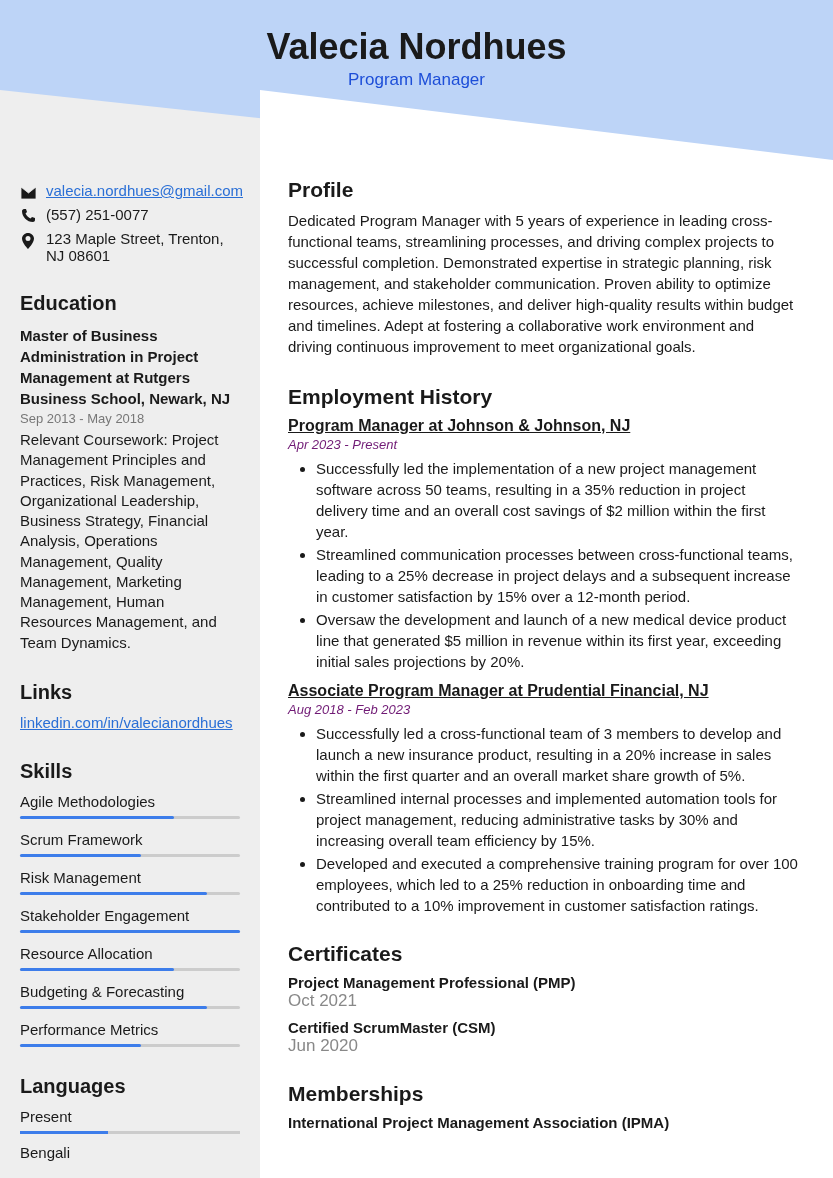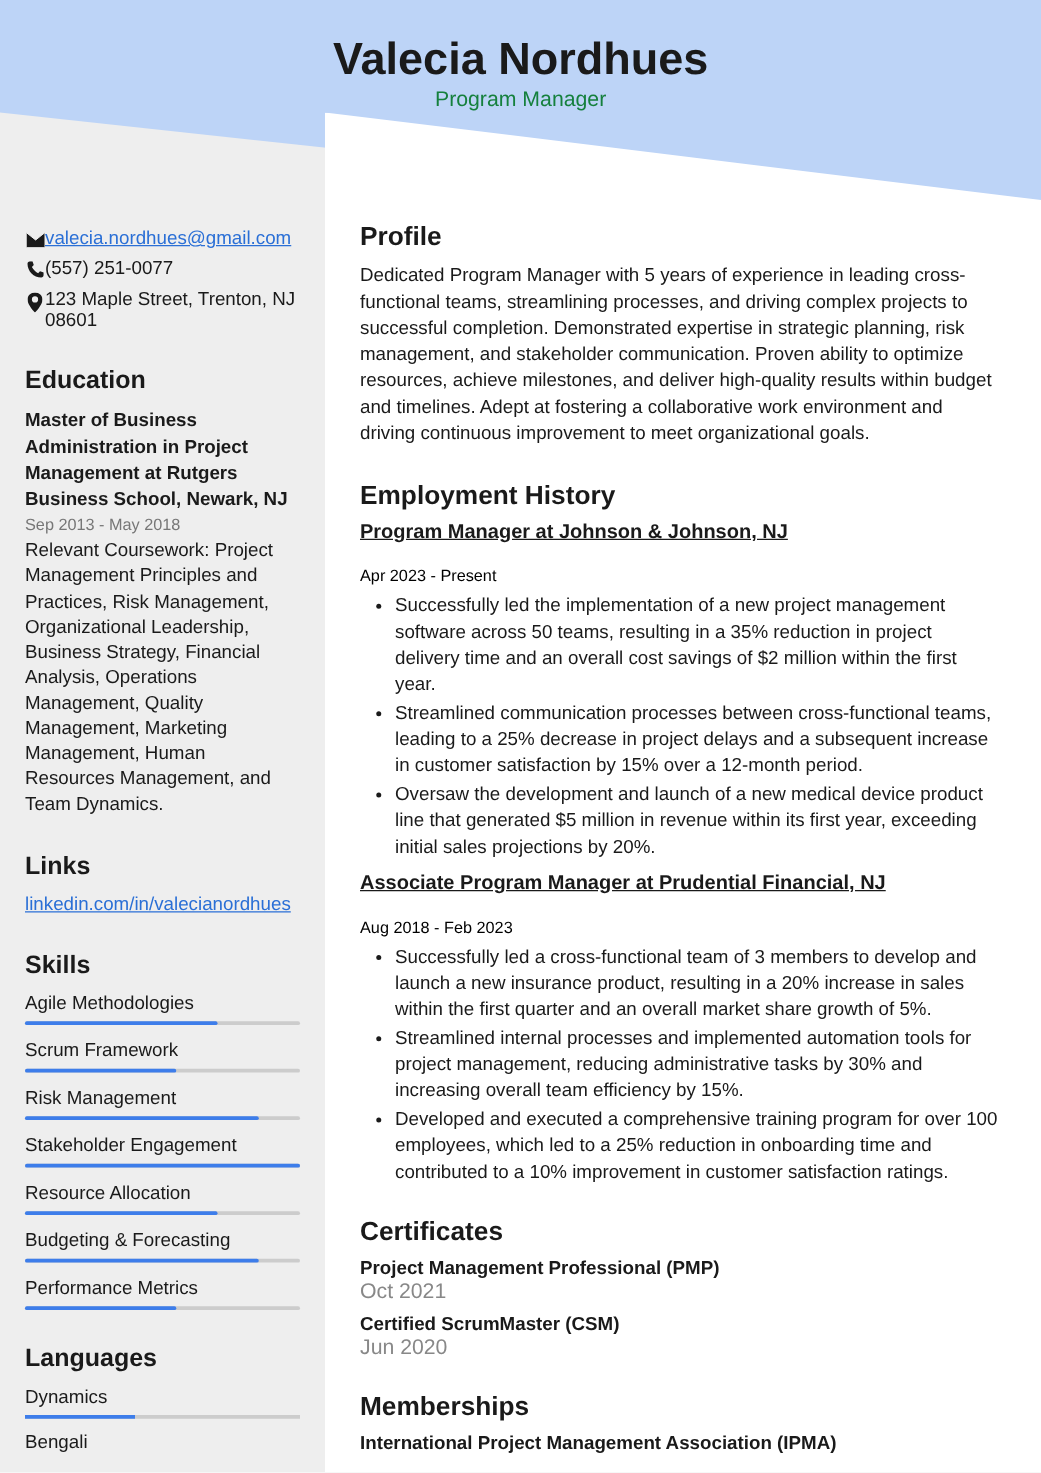--- a/index.html
+++ b/index.html
@@ -43,7 +43,7 @@
 }
 .title {
   font-size: 17px;
-  color: #15803d;
+  color: #1d4ed8;
   margin-top: 2px;
 }
 .sidebar {

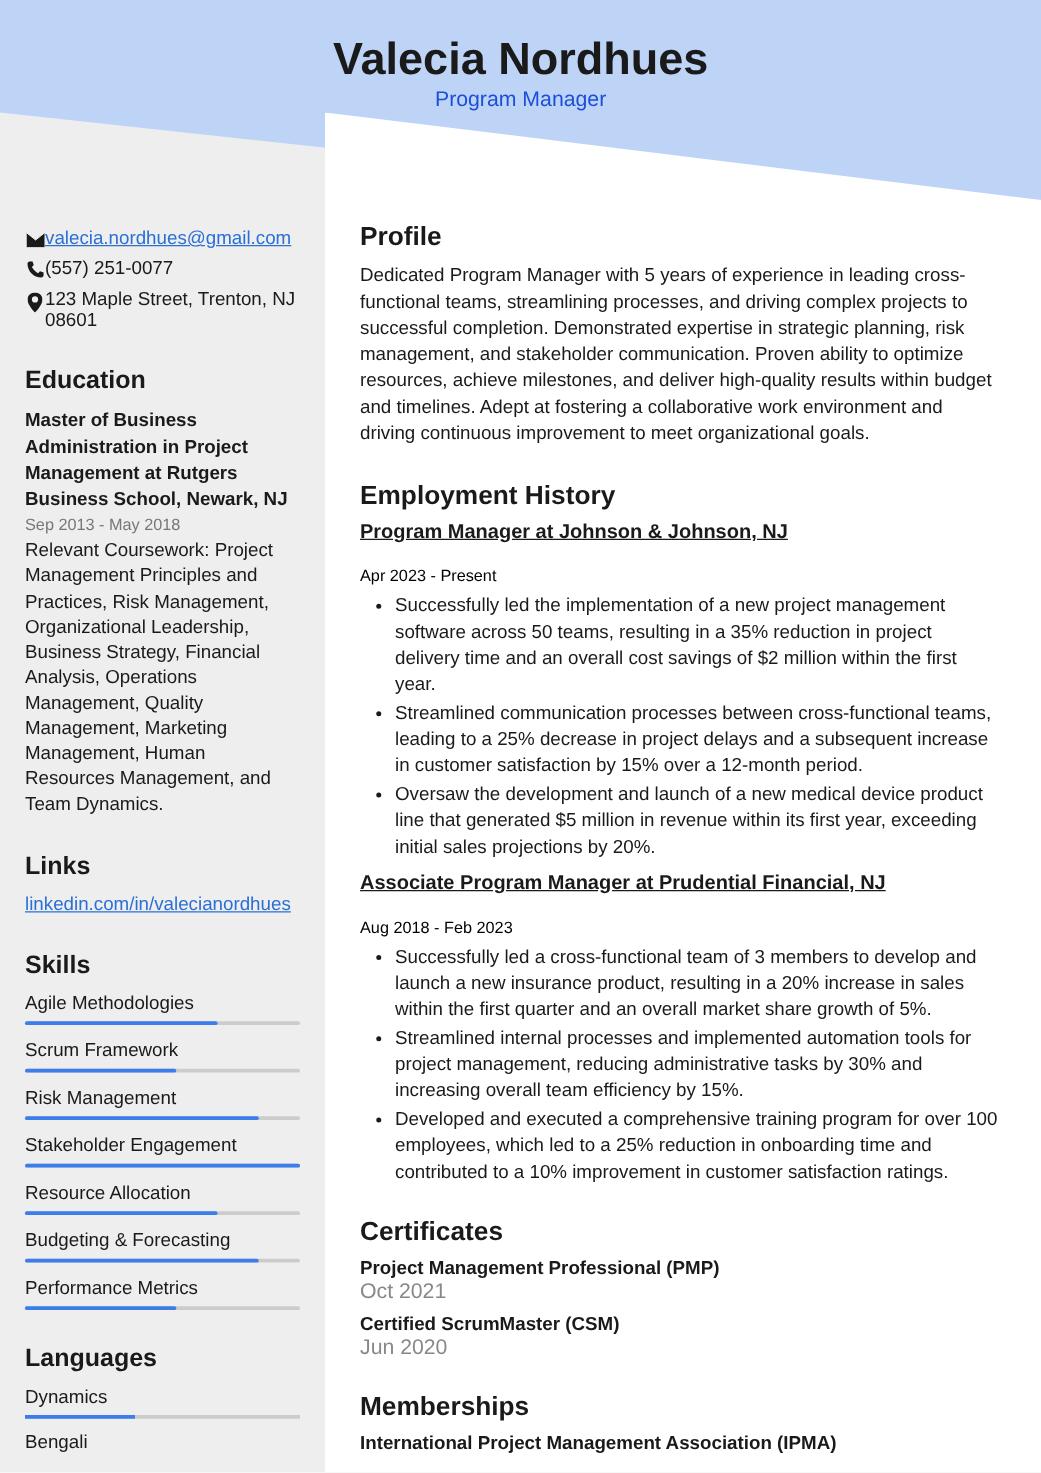--- a/index.html
+++ b/index.html
@@ -55,6 +55,7 @@
 .contact-row {
   display: flex;
   align-items: flex-start;
+  gap: 10px;
   margin-bottom: 4px;
   font-size: 15px;
 }

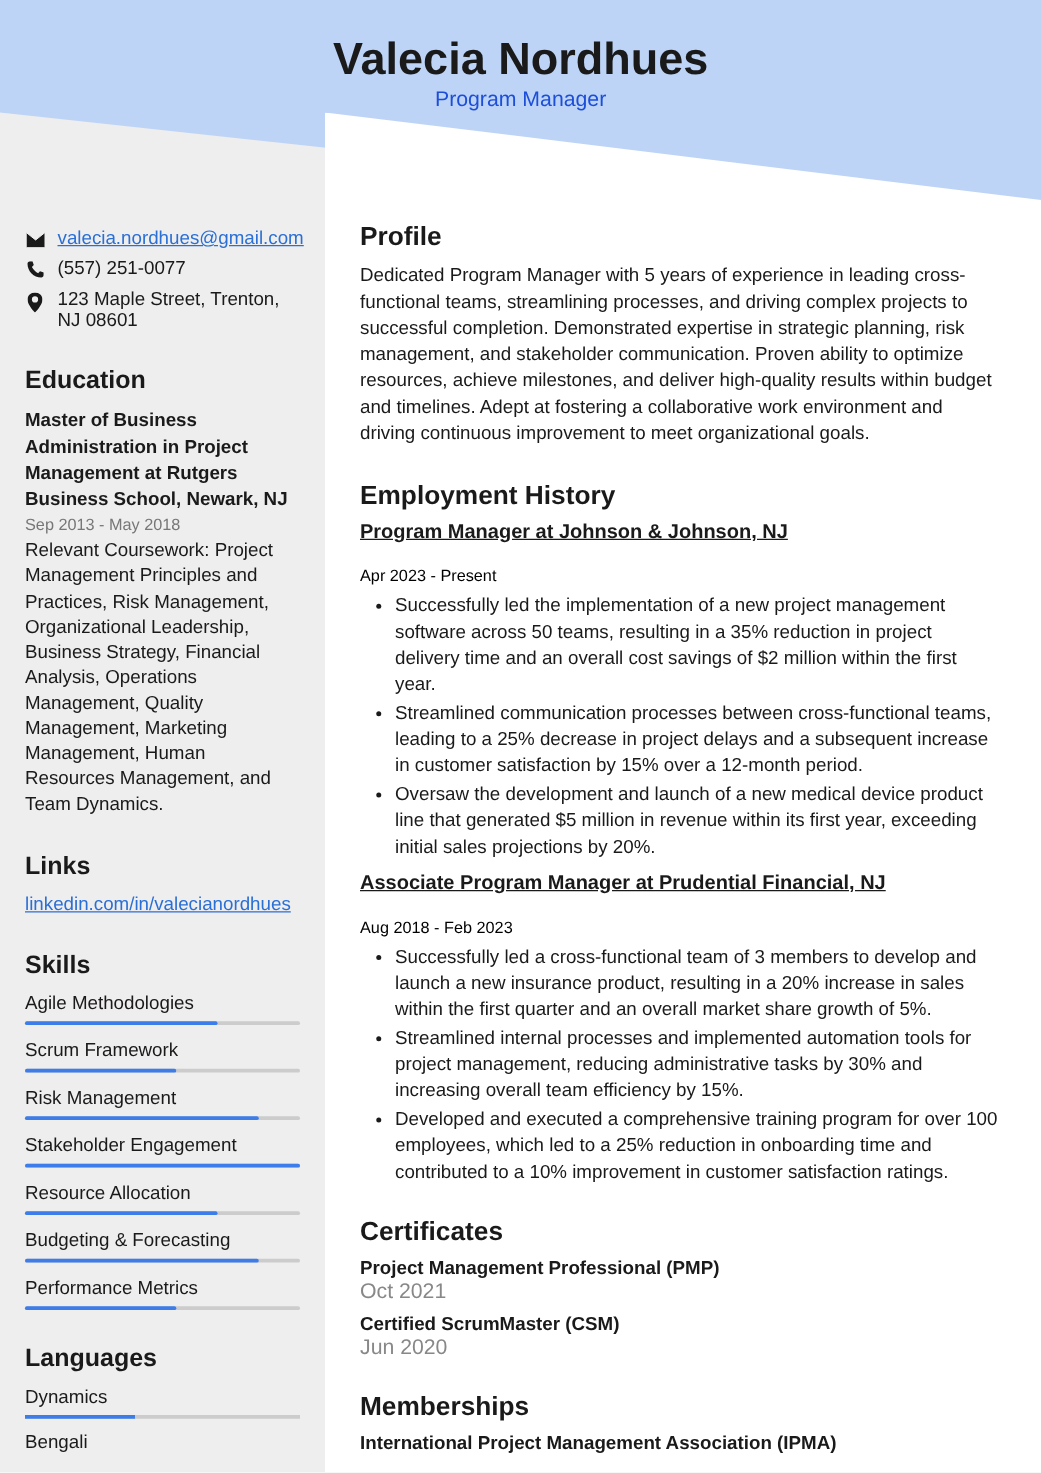--- a/index.html
+++ b/index.html
@@ -148,9 +148,10 @@
 }
 .job-dates {
   font-size: 13px;
-  color: #000000;
-  margin-top: 18px;
+  color: #701a75;
+  margin-top: 2px;
   margin-bottom: 6px;
+  font-style: italic;
 }
 ul {
   padding-left: 28px;

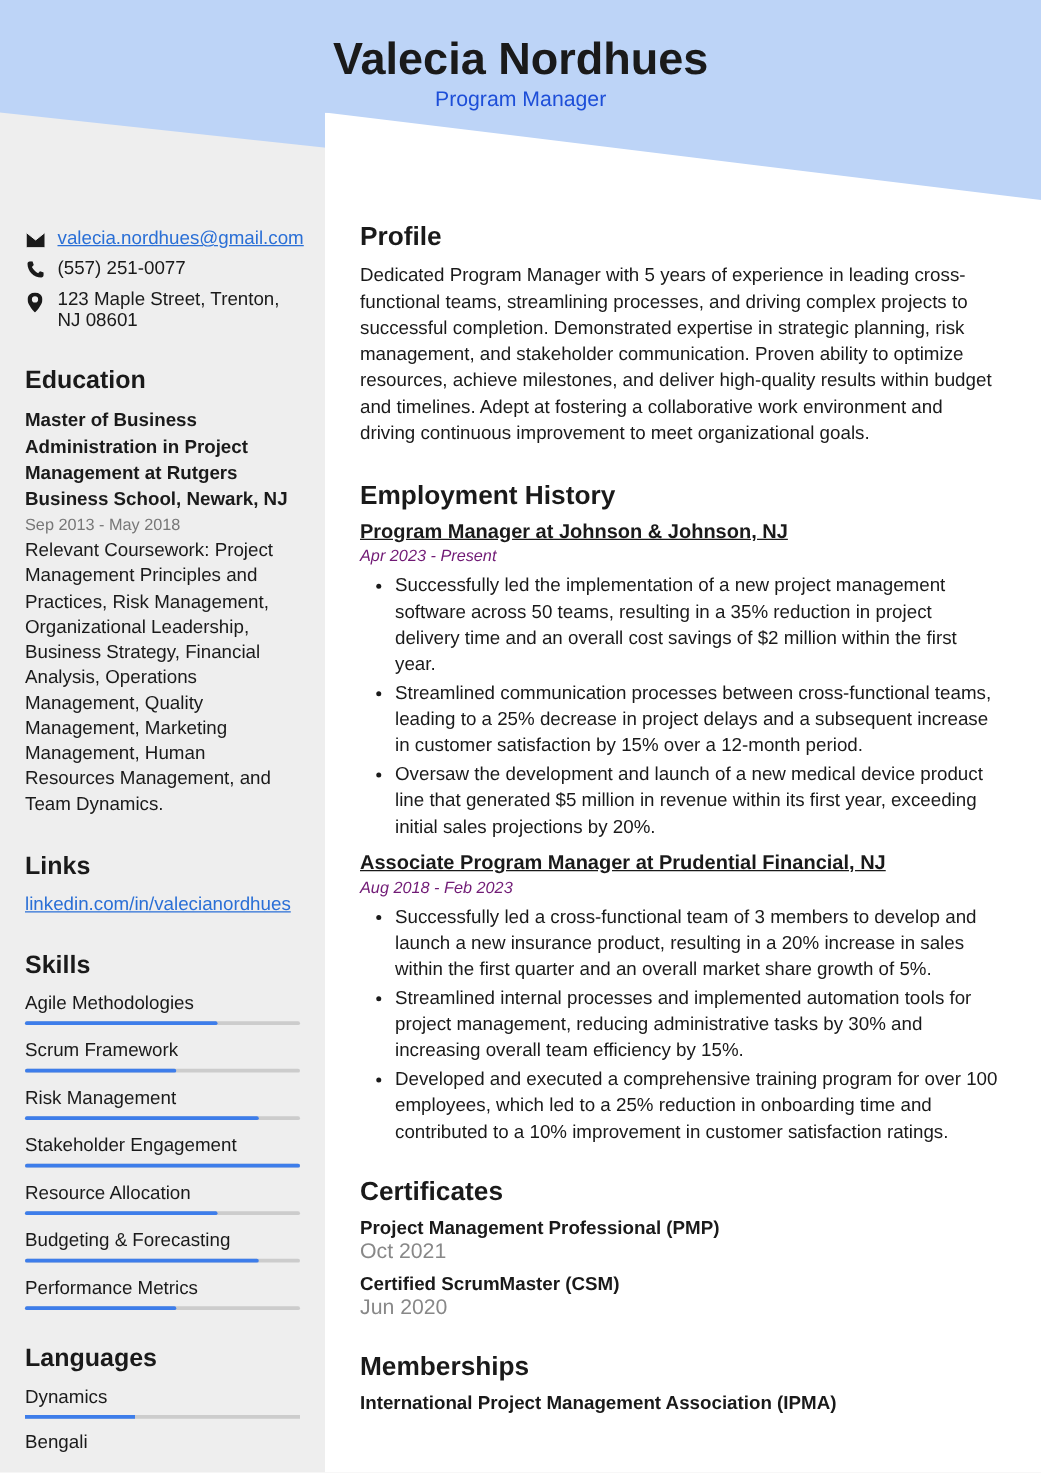--- a/index.html
+++ b/index.html
@@ -273,7 +273,7 @@
   <div class="section-h">Languages</div>
   <div id="langs-container">
       <div>
-        <div class="lang">Dynamics</div>
+        <div class="lang">Present</div>
         <div class="lang-bar">
       <div class="lang-fill" style="width:40%"></div>
     </div>

